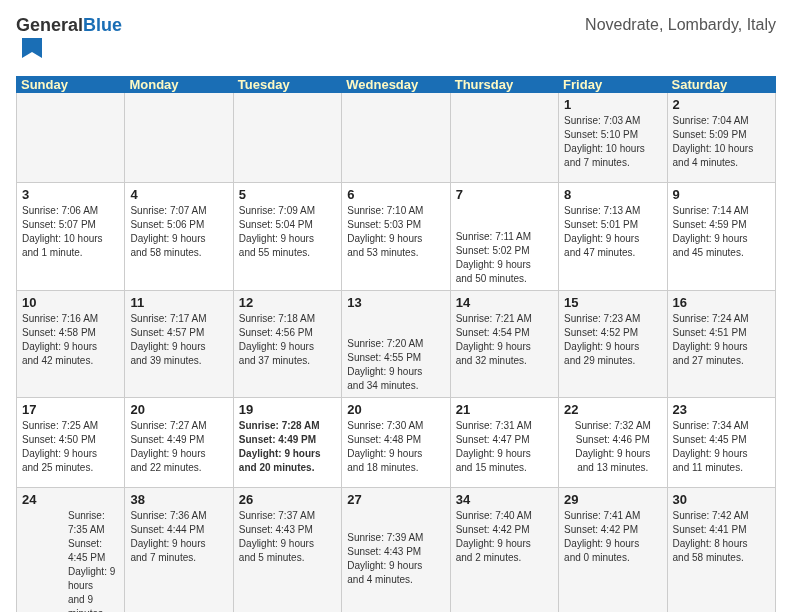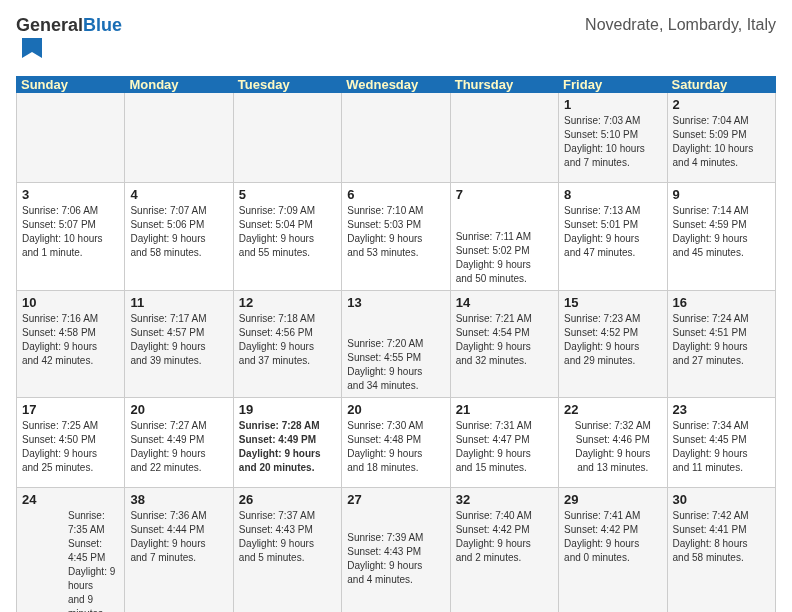--- a/index.html
+++ b/index.html
@@ -327,7 +327,7 @@
 and 4 minutes.</div>
         </td>
         <td>
-          <span class="day-num">32</span>
+          <span class="day-num">34</span>
           <div class="day-info" style="white-space: pre-line;">Sunrise: 7:40 AM
 Sunset: 4:42 PM
 Daylight: 9 hours

